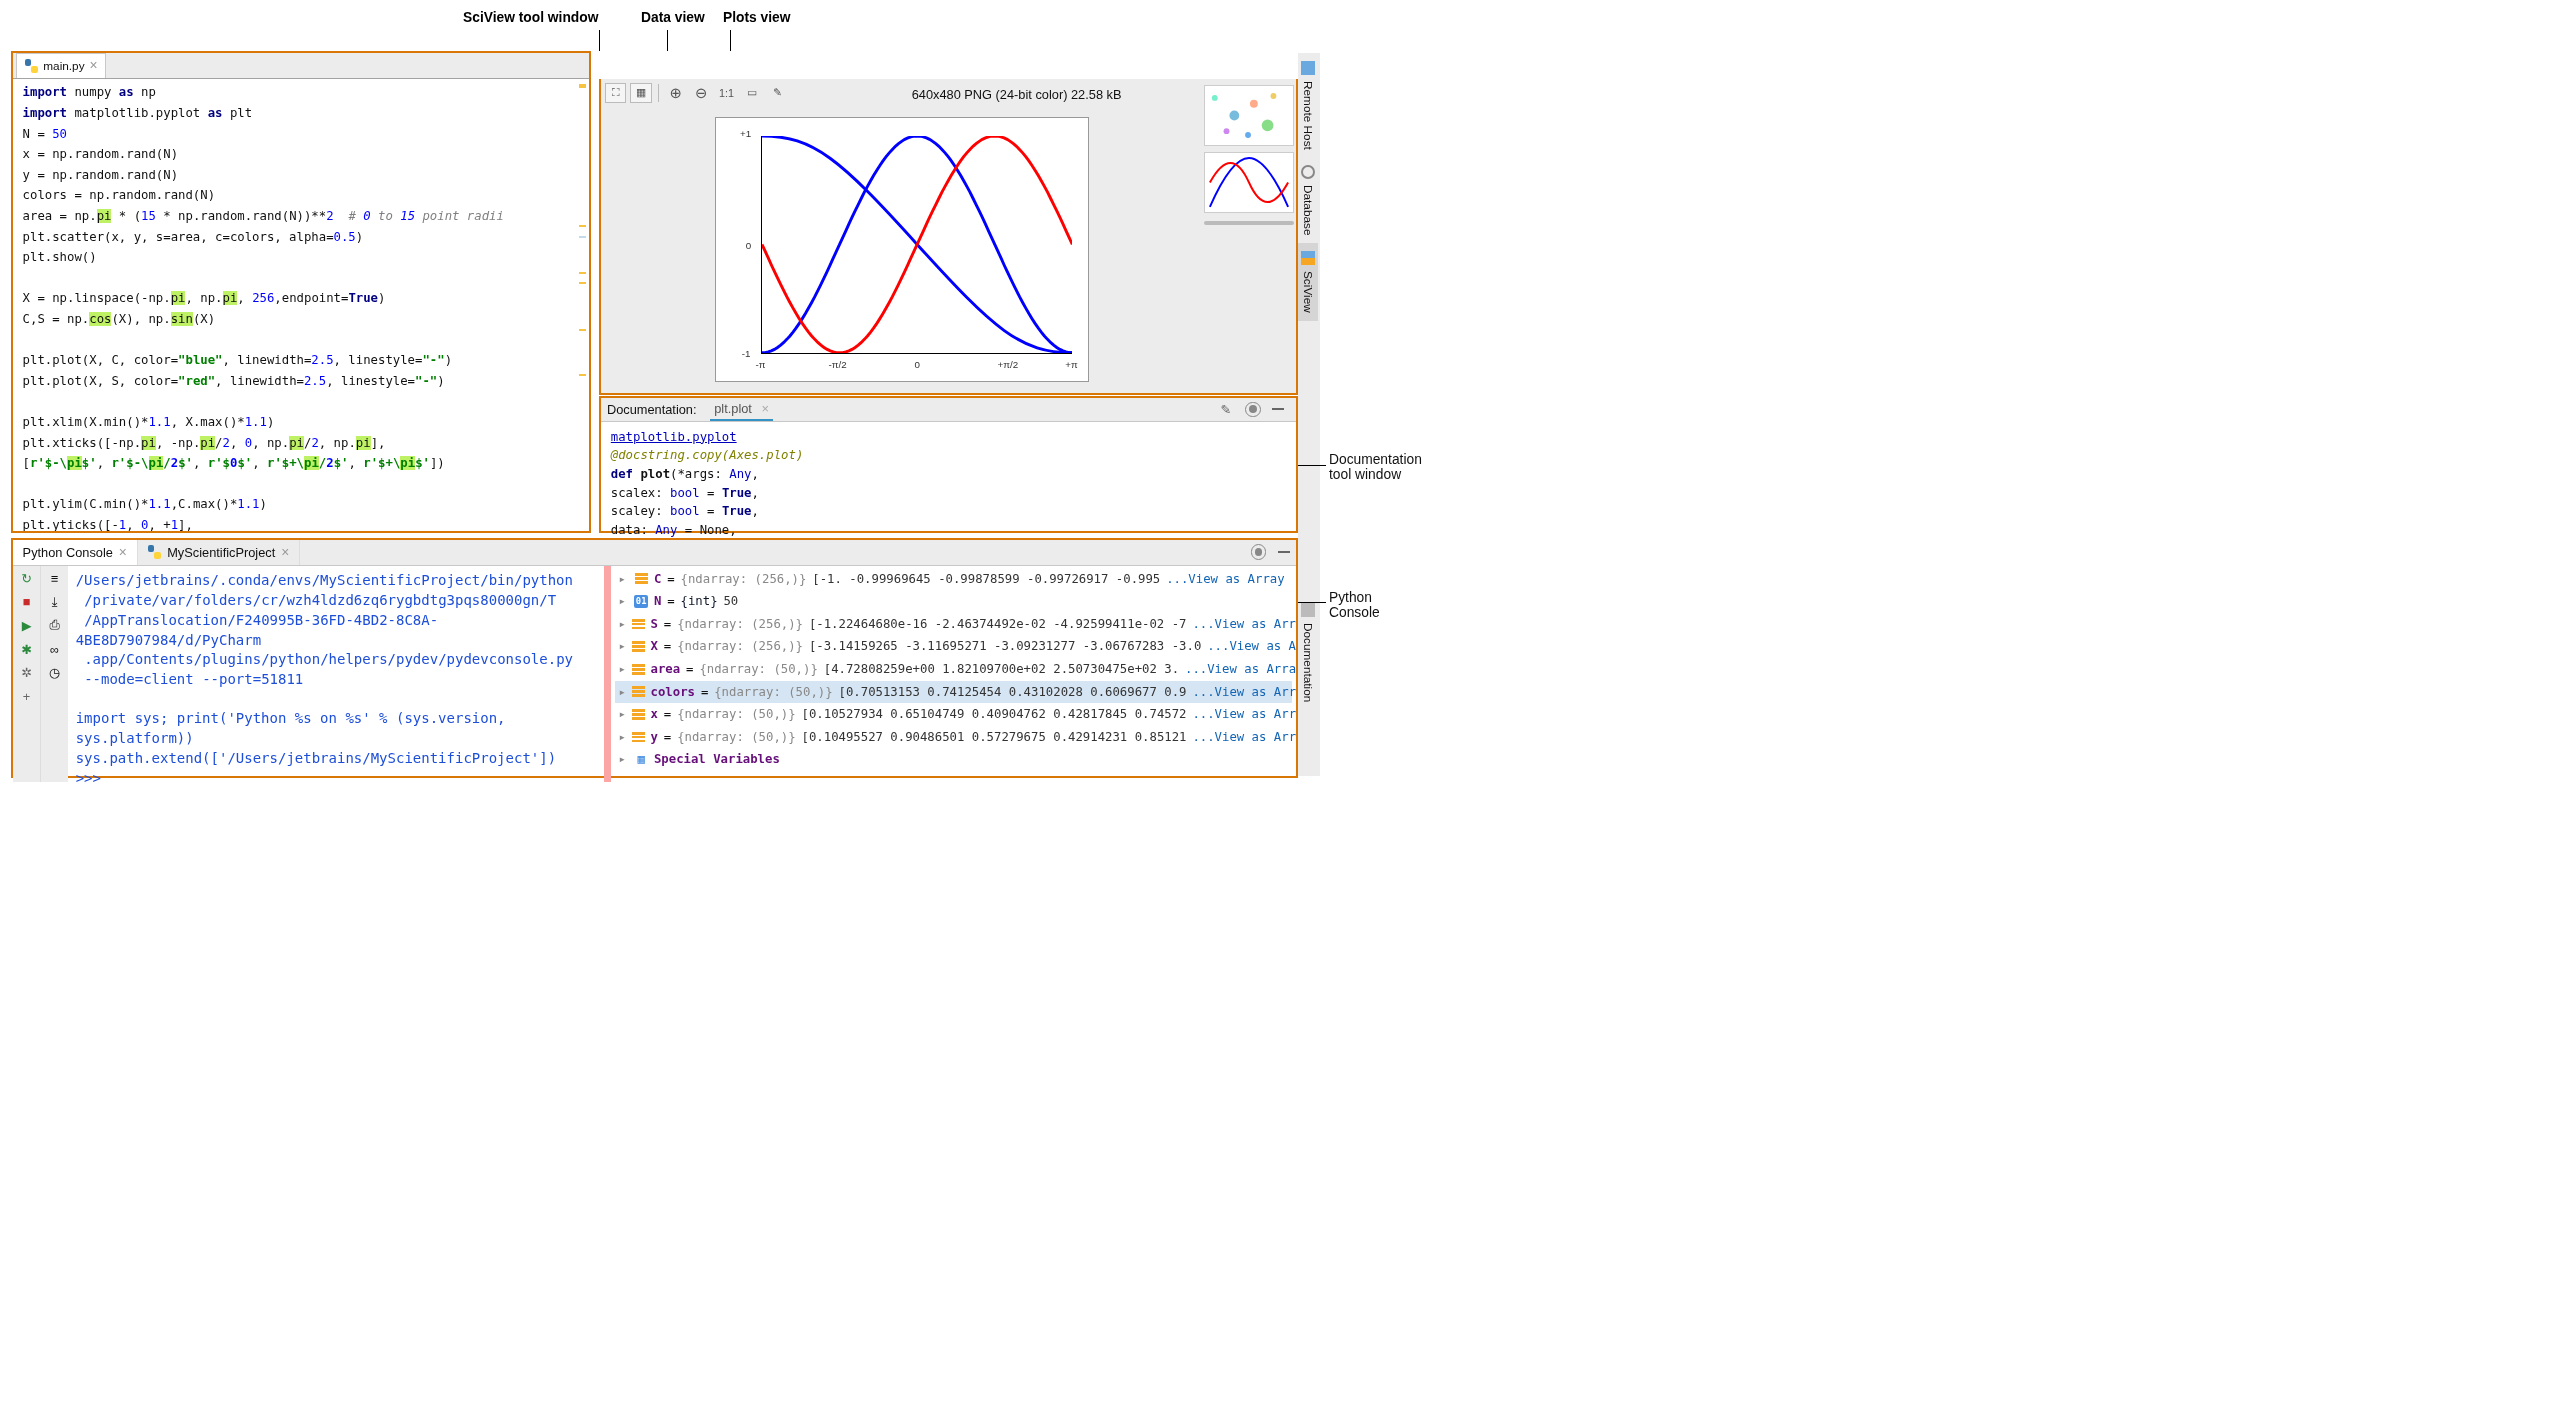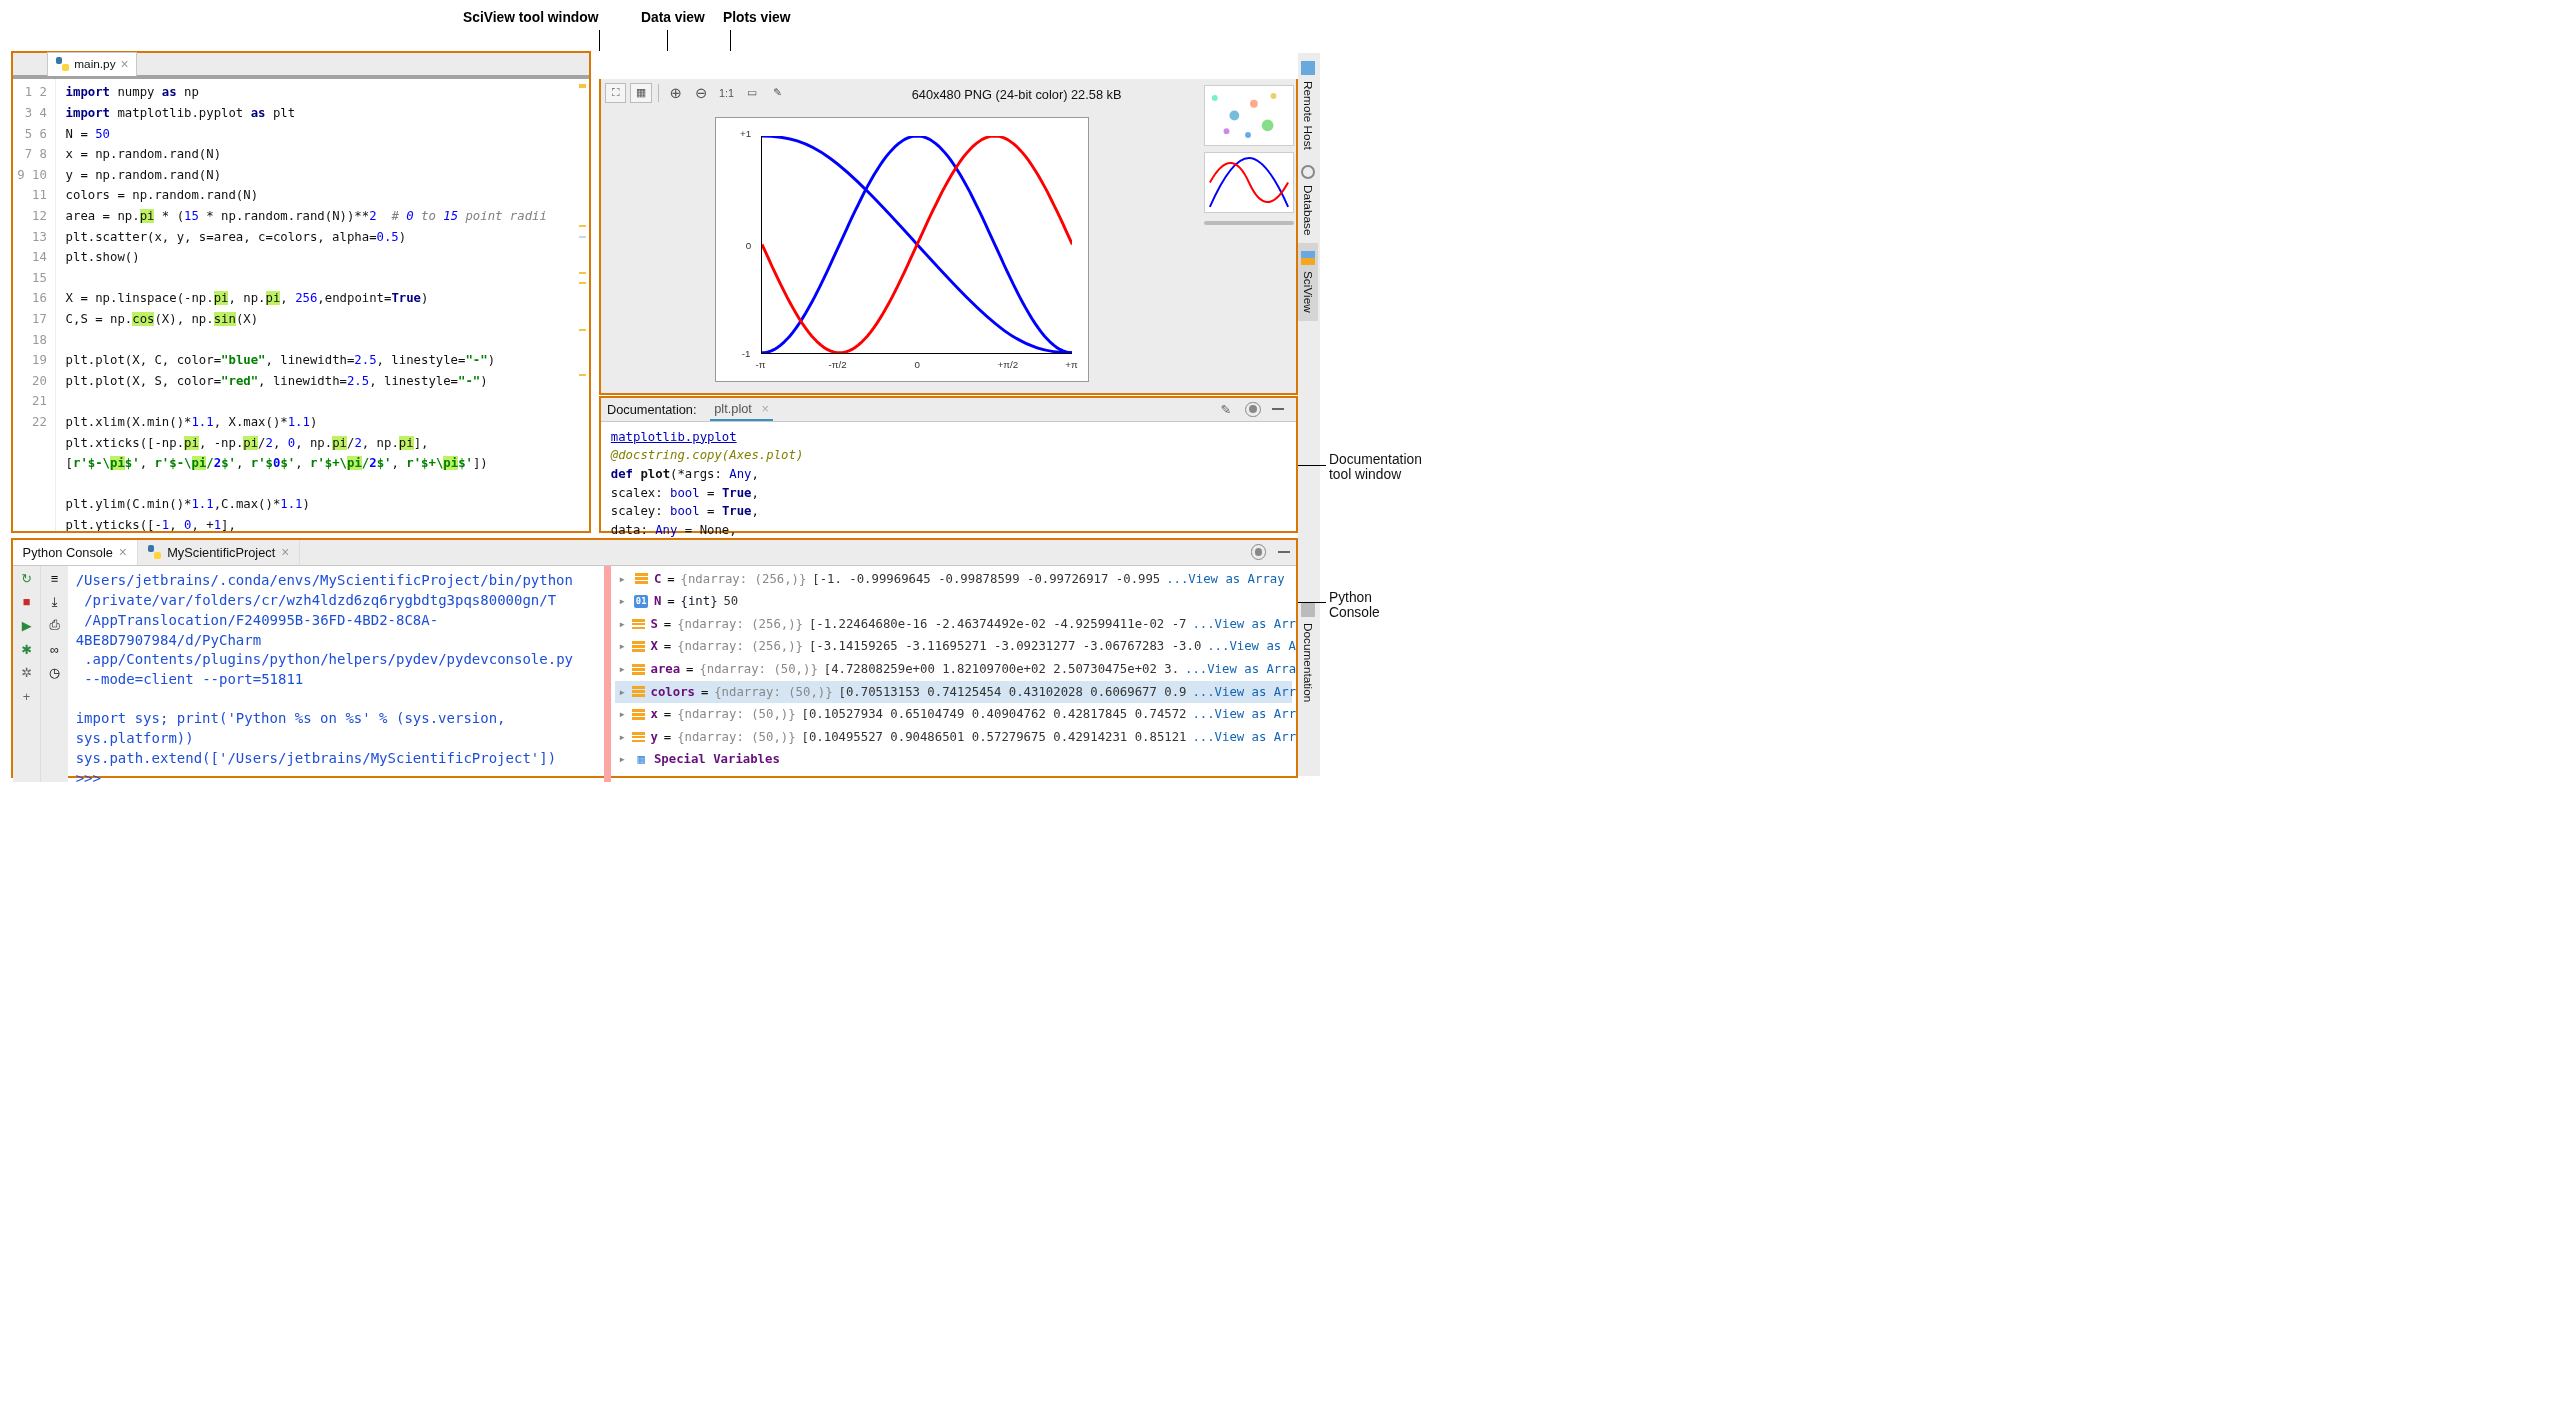--- a/index.html
+++ b/index.html
@@ -10,7 +10,7 @@
 
   
   .editor-frame { position:absolute; left:10.8px; top:51px; width:580px; height:482px; border:2px solid #d97706; background:#fff; display:flex; flex-direction:column;}
-  .editor-tabs { height:25.6px; background:#ececec; border-bottom:4px solid #a3a3a3; display:flex; align-items:center;padding-left:31px;}
+  .editor-tabs { height:25.6px; background:#ececec; border-bottom:1px solid #a3a3a3; display:flex; align-items:center;}
   .editor-tab { background:#fff; border:1px solid #c8c8c8; border-bottom:none; height:24.6px; display:flex; align-items:center; padding:0 7.9px; margin-left:2.9px; gap:4.9px; font-size:11.8px;}
   .py-icon { display:inline-block; width:13.8px; height:13.8px; position:relative;}
   .py-icon::before,.py-icon::after{content:"";position:absolute;width:6.9px;height:6.9px;border-radius:2px;}

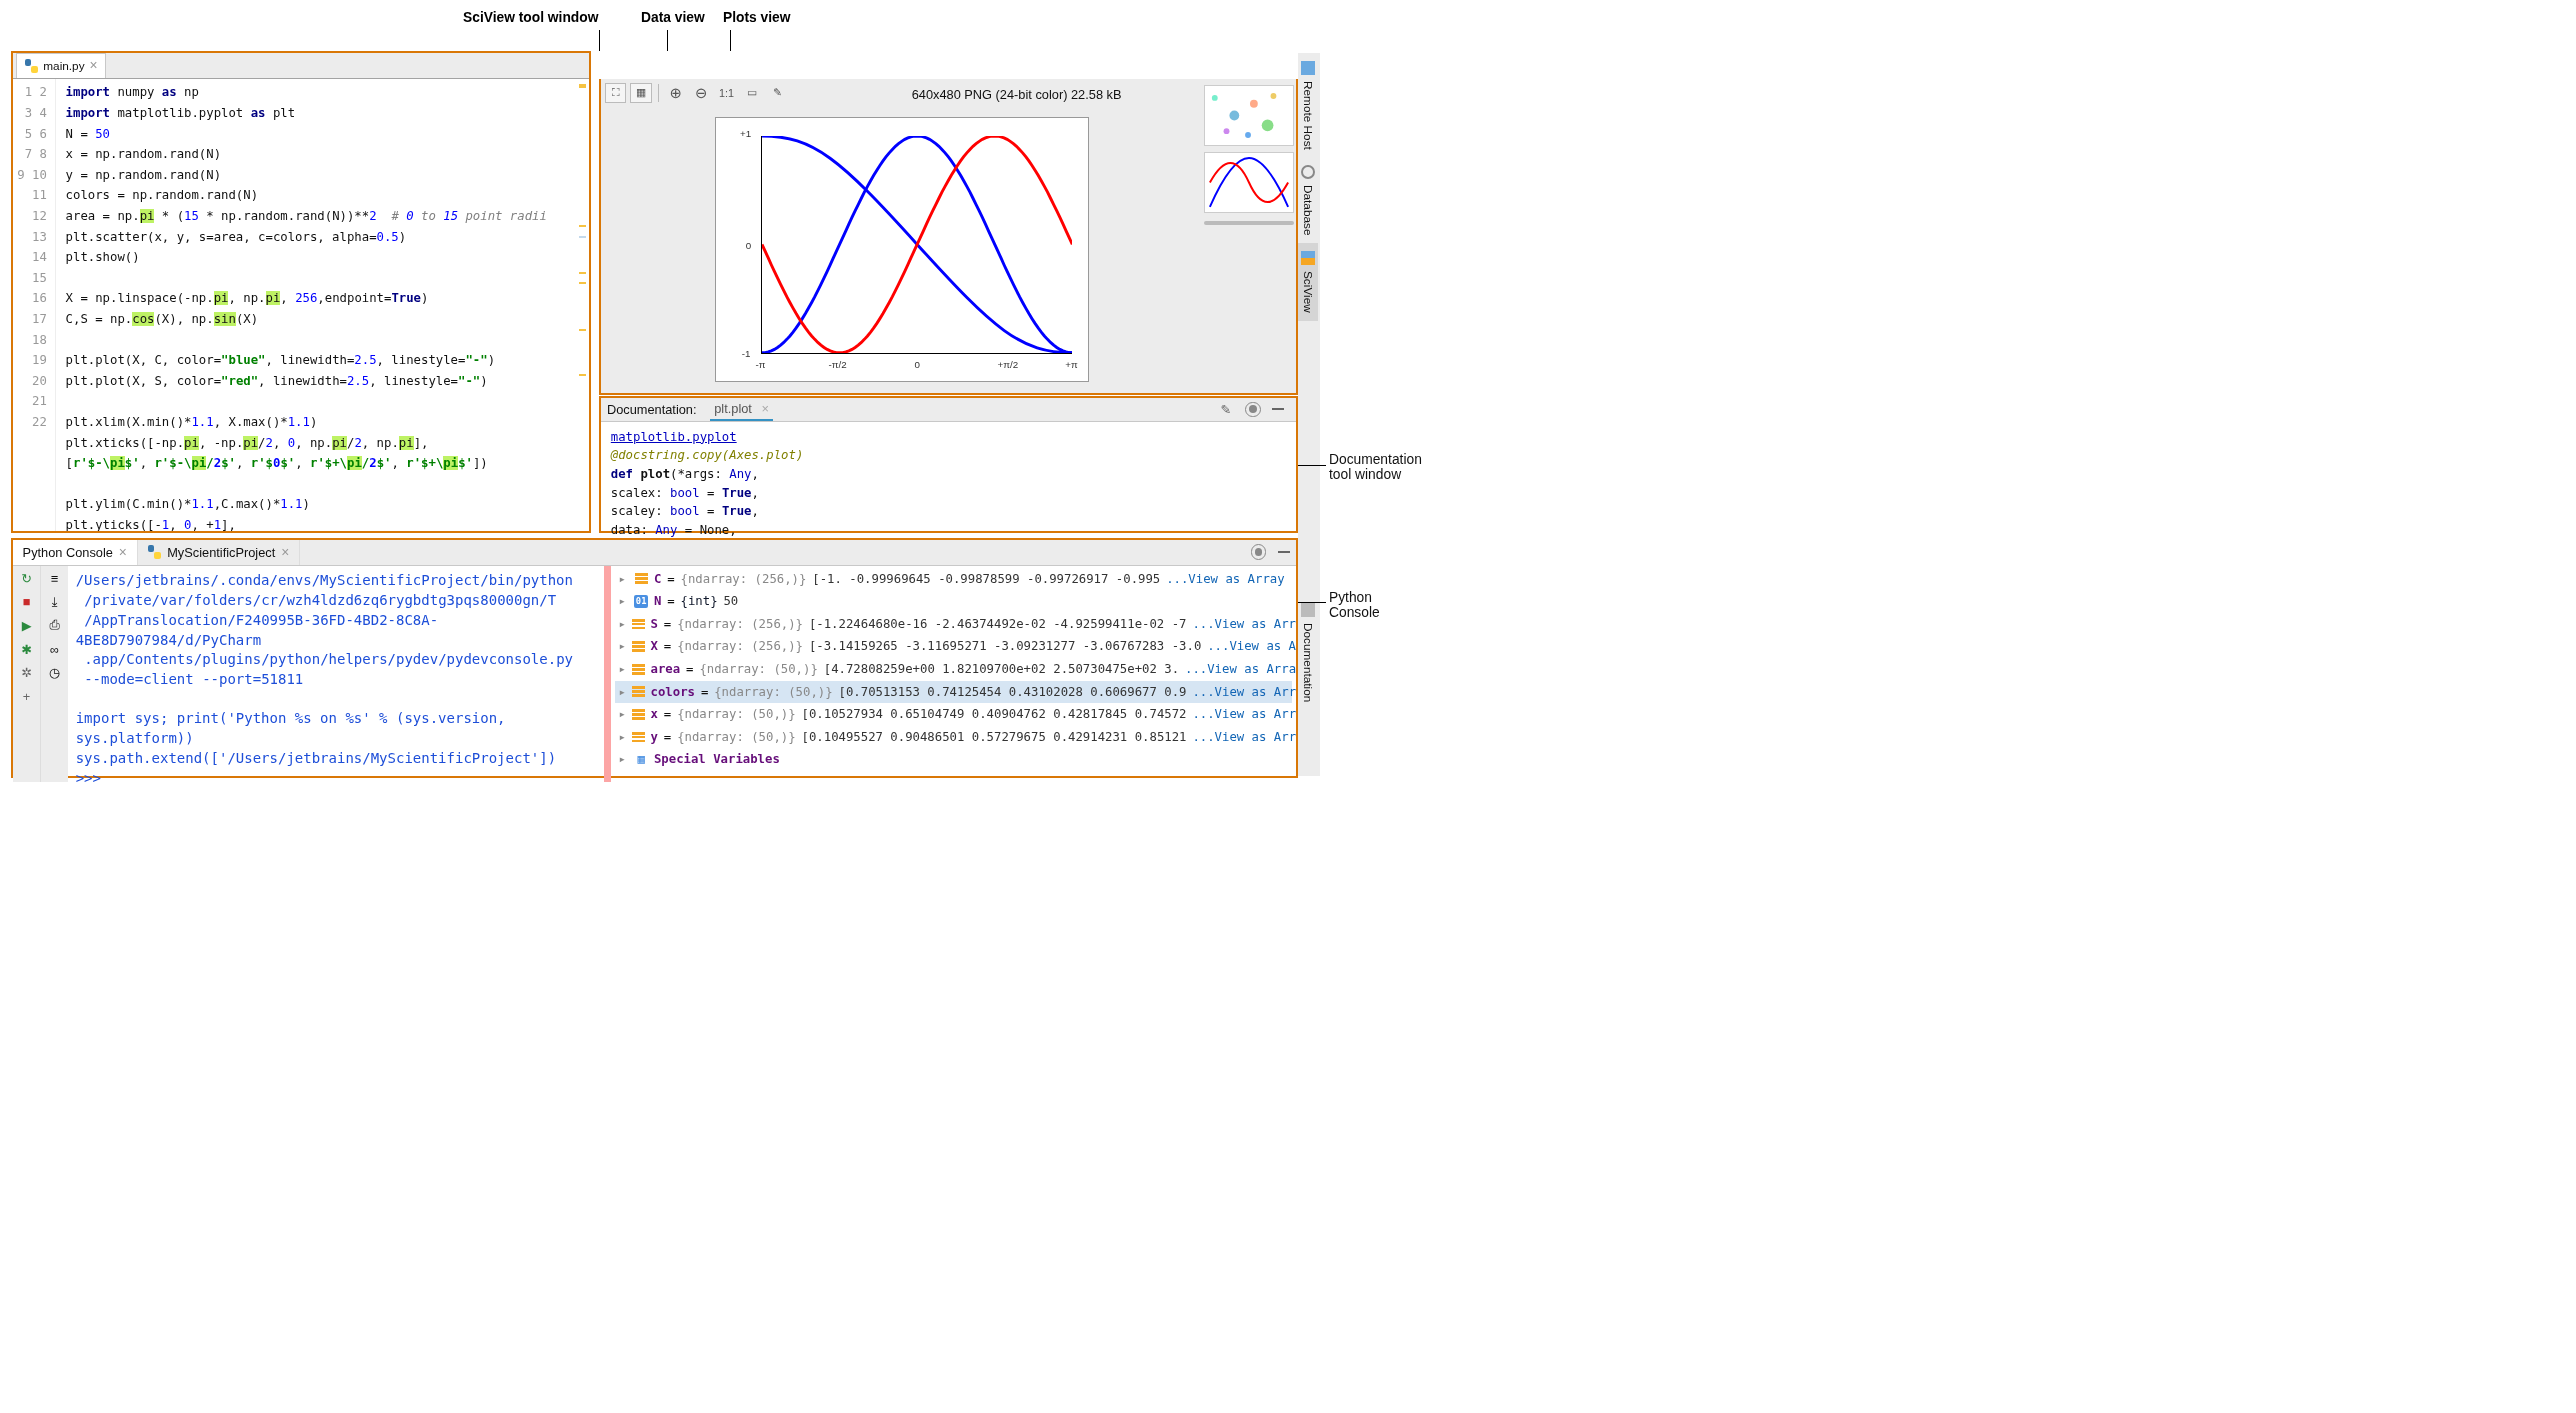--- a/index.html
+++ b/index.html
@@ -117,29 +117,6 @@
       </div>
     </div>
     <div class="editor-body">
-      <div class="gutter" id="gutter">1
-2
-3
-4
-5
-6
-7
-8
-9
-10
-11
-12
-13
-14
-15
-16
-17
-18
-19
-20
-21
-22
-</div>
       <div class="code" id="code"><div class="line-hl" style="top:268px;"></div><span class="kw">import</span> numpy <span class="kw">as</span> np
 <span class="kw">import</span> matplotlib.pyplot <span class="kw">as</span> plt
 N = <span class="num">50</span>

